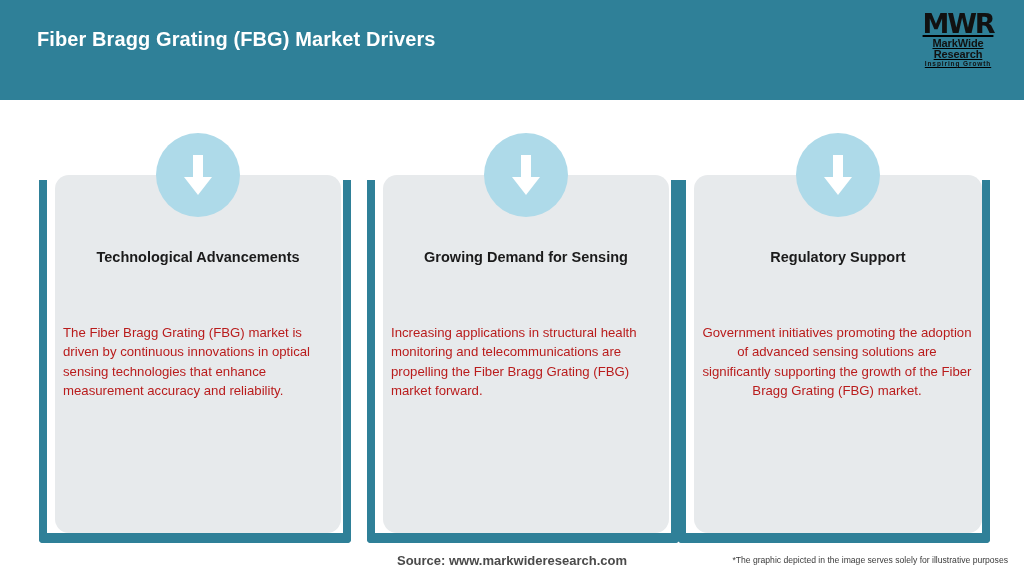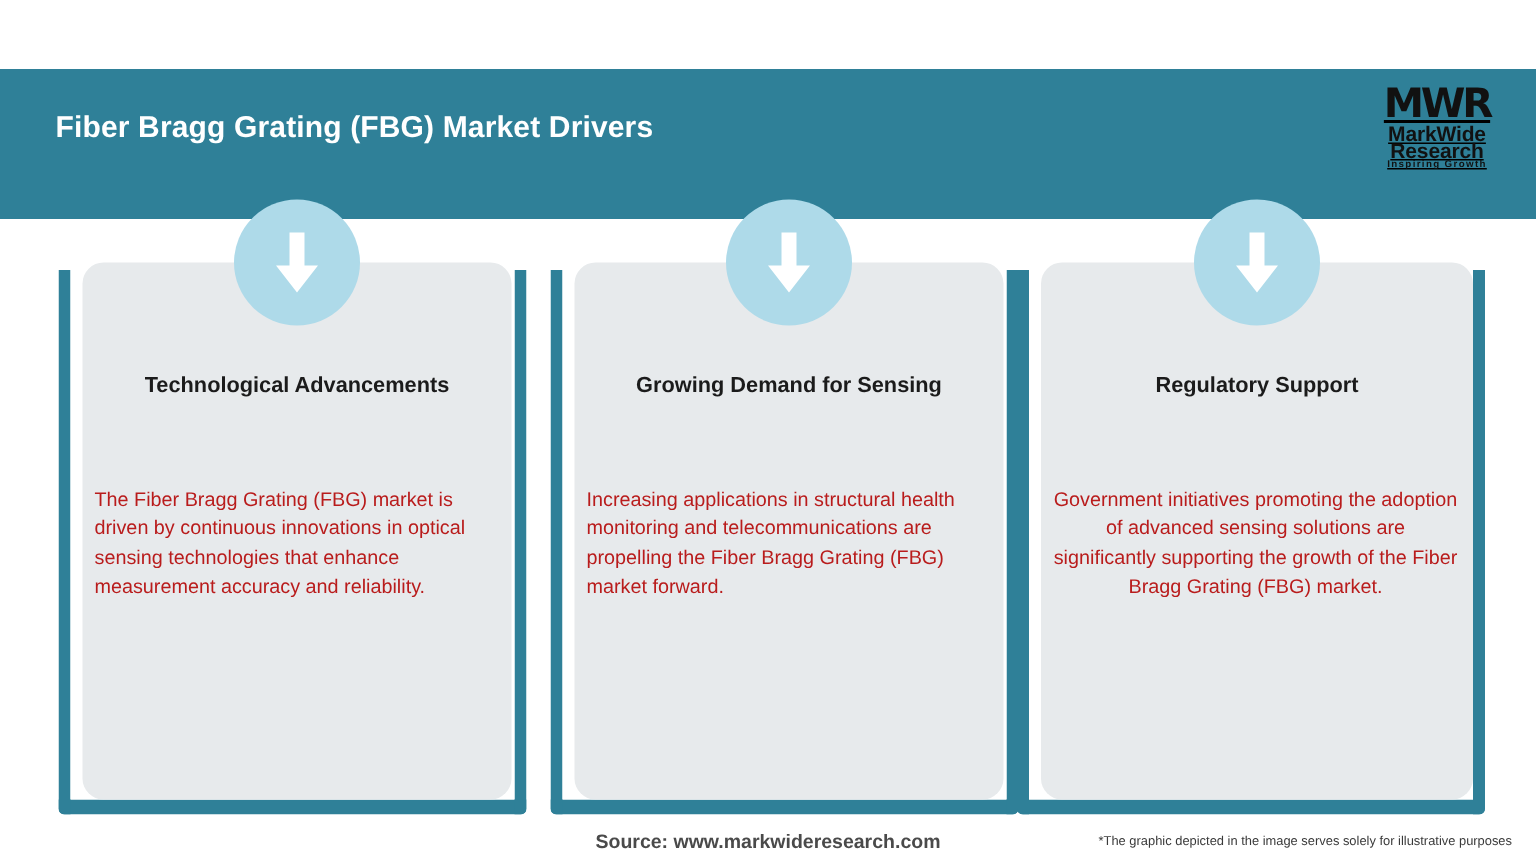--- a/index.html
+++ b/index.html
@@ -28,7 +28,6 @@
     width: 1024px;
     height: 100px;
     background: #2f8098;
-    margin-top: 46px;
   }
 
   .header-title {

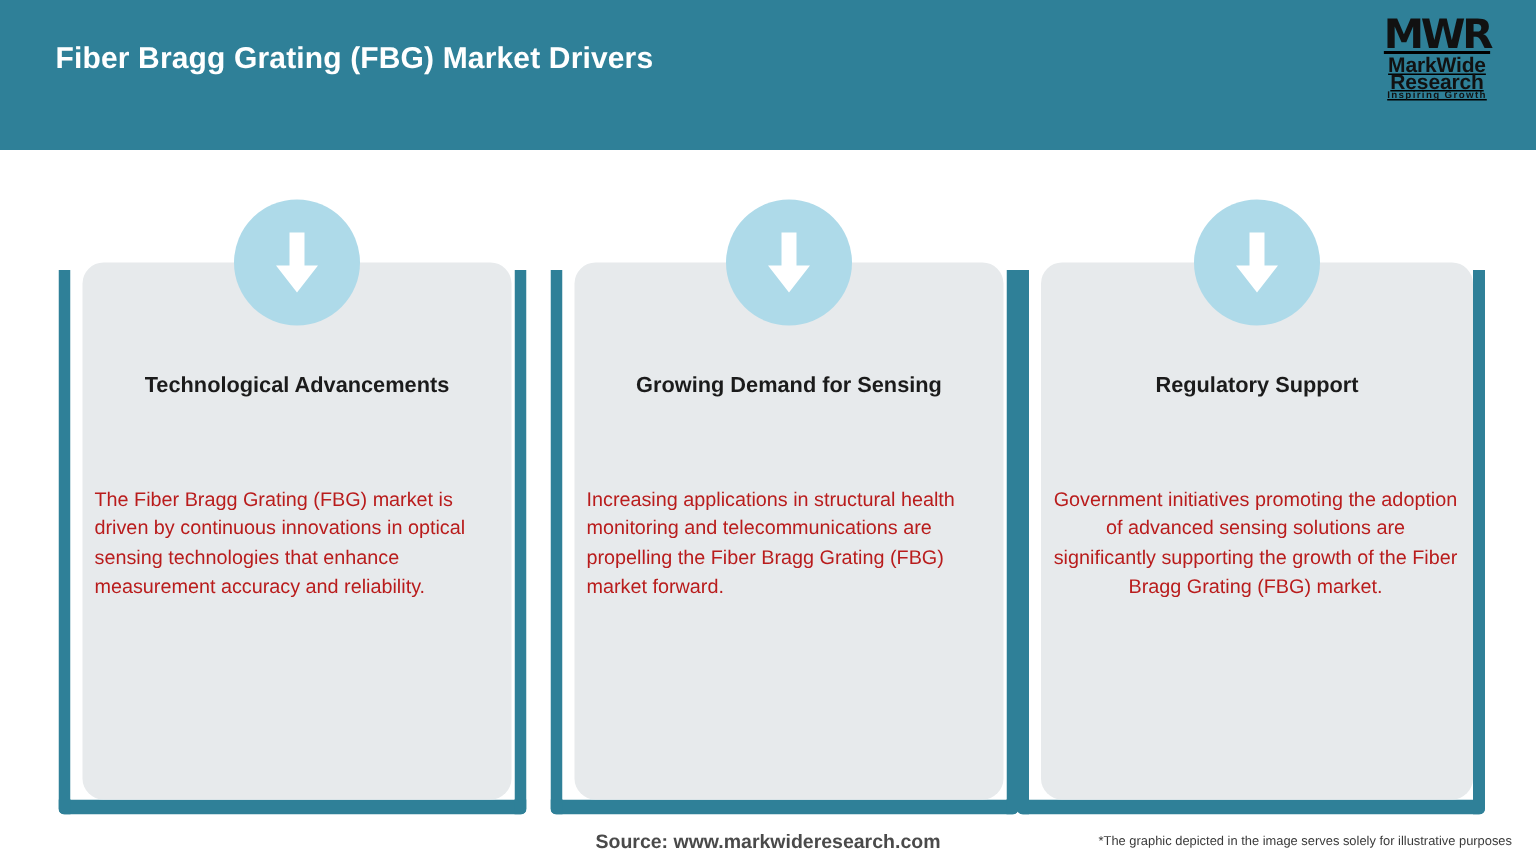--- a/index.html
+++ b/index.html
@@ -63,7 +63,7 @@
   }
   .logo-name {
     display: block;
-    font-size: 14px;
+    font-size: 11px;
     font-weight: bold;
     line-height: 11px;
     color: #111111;

